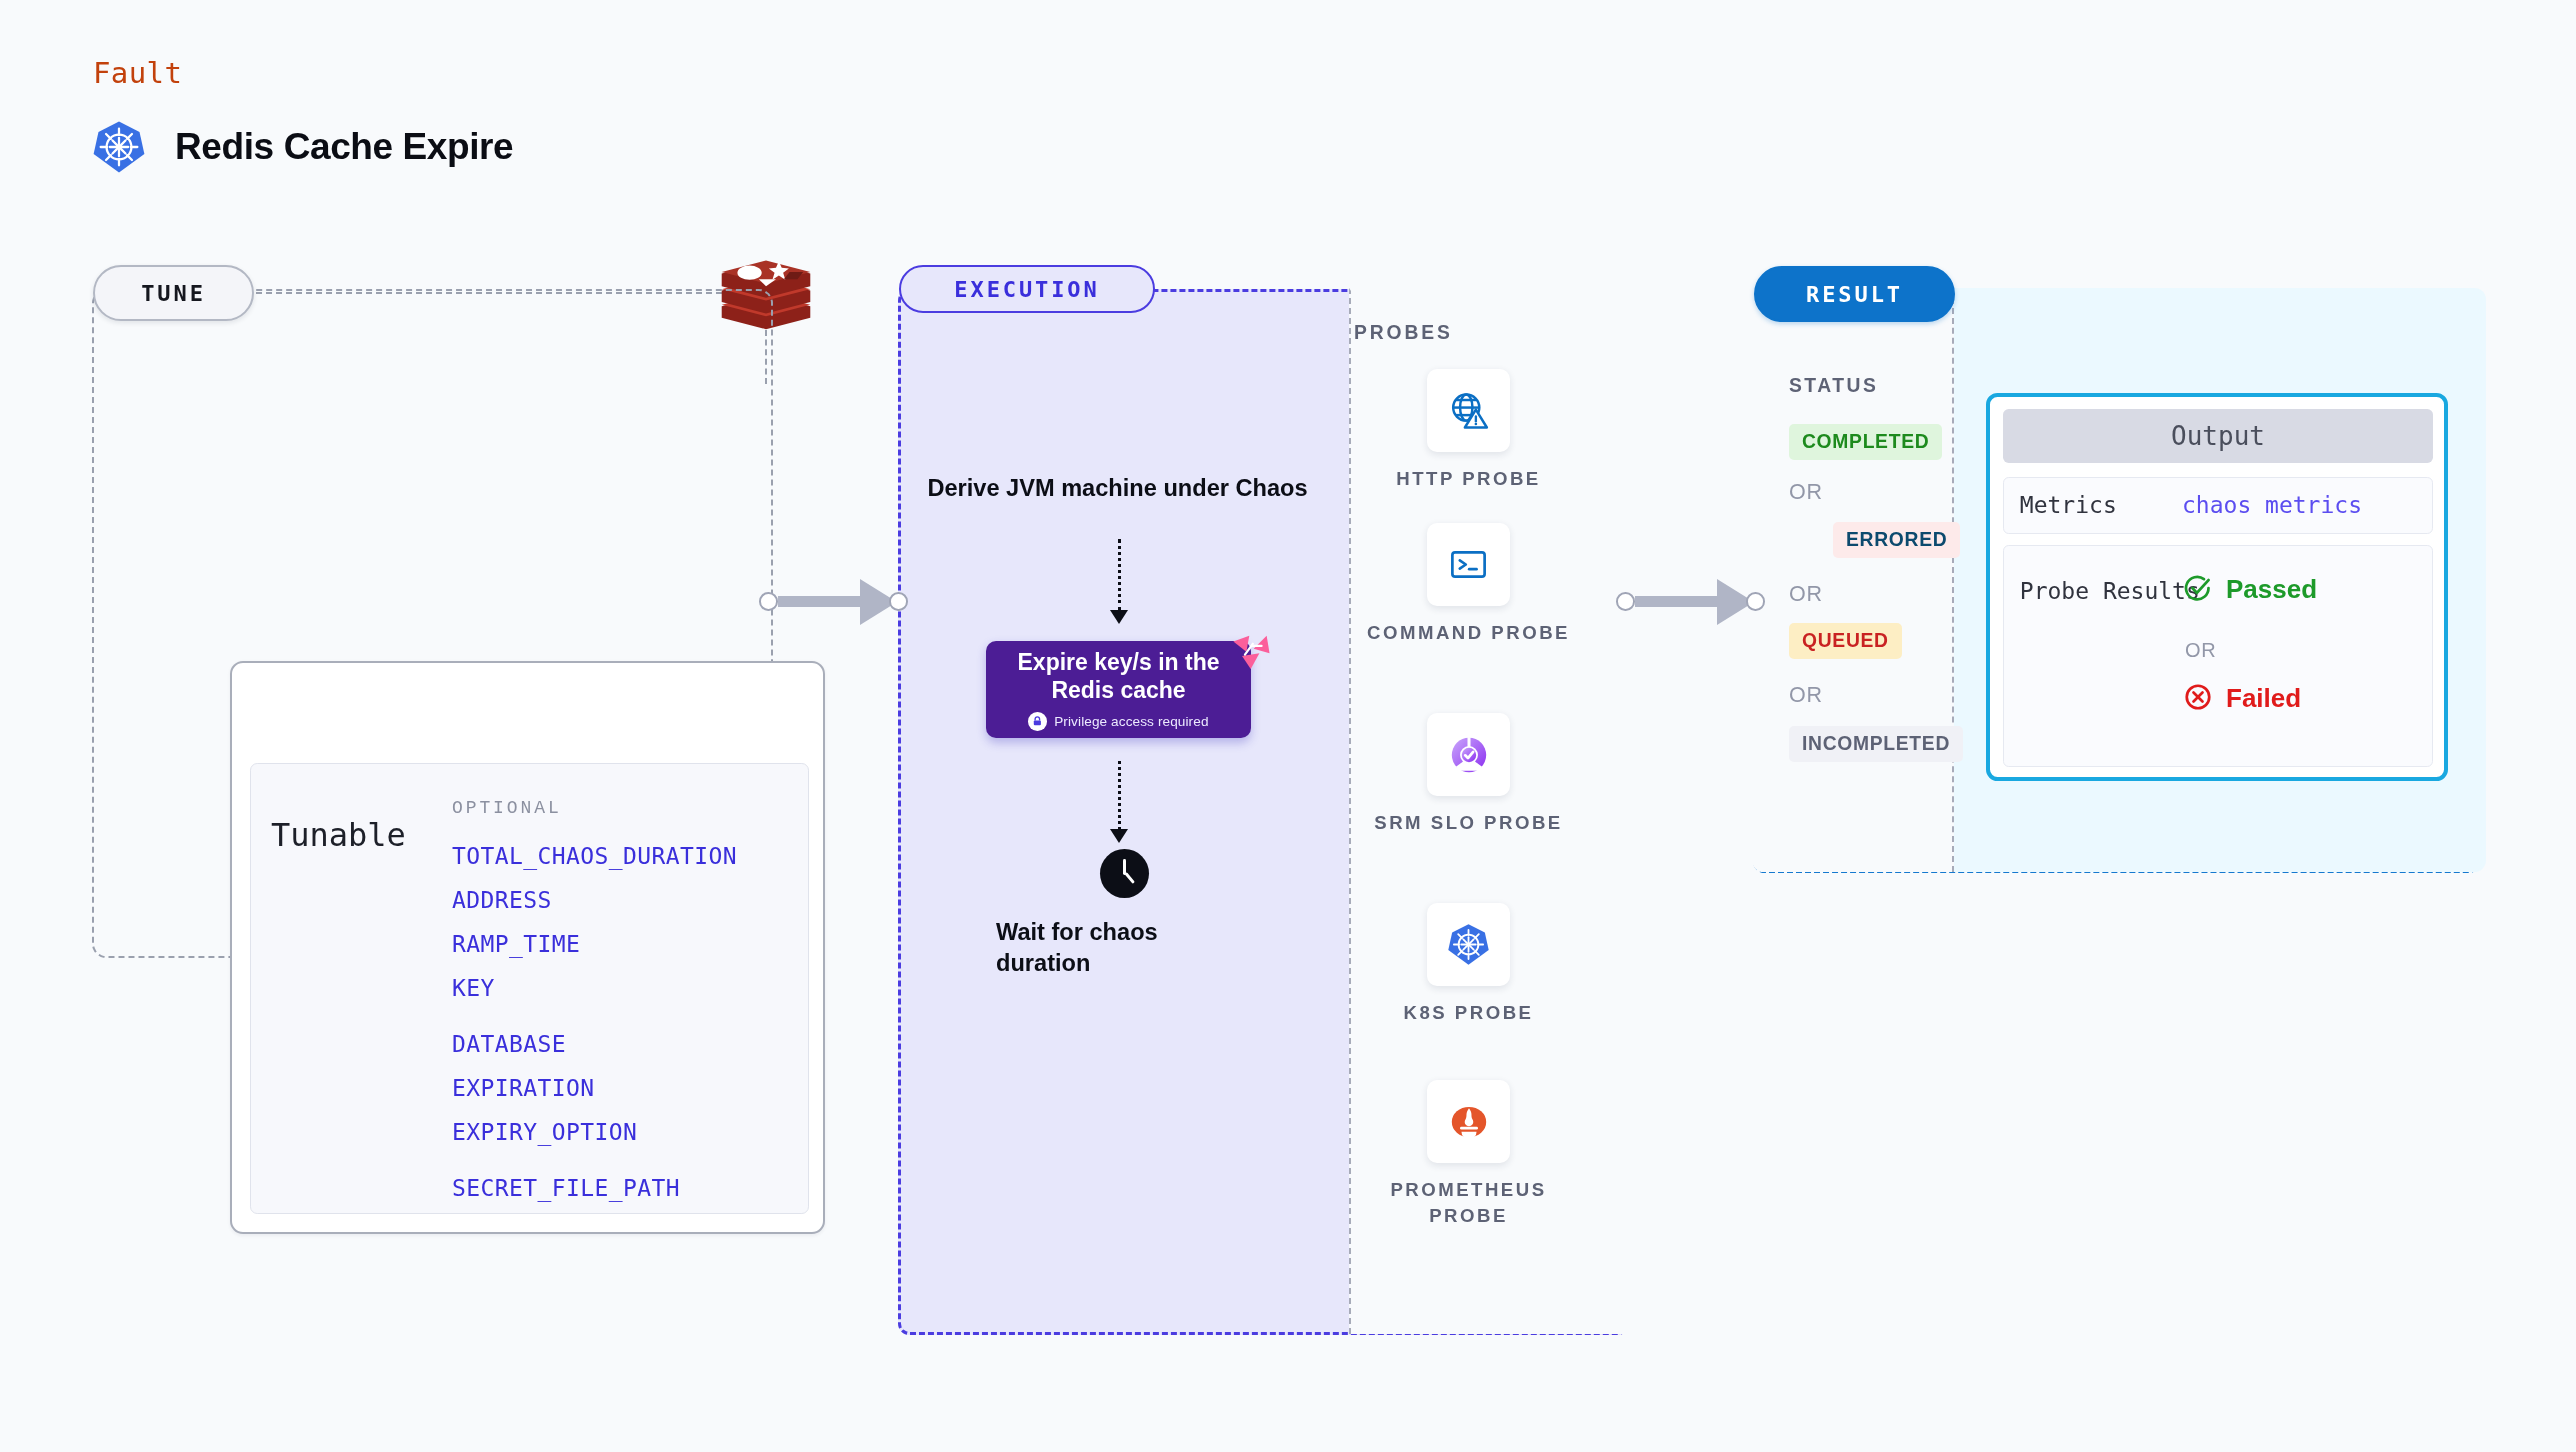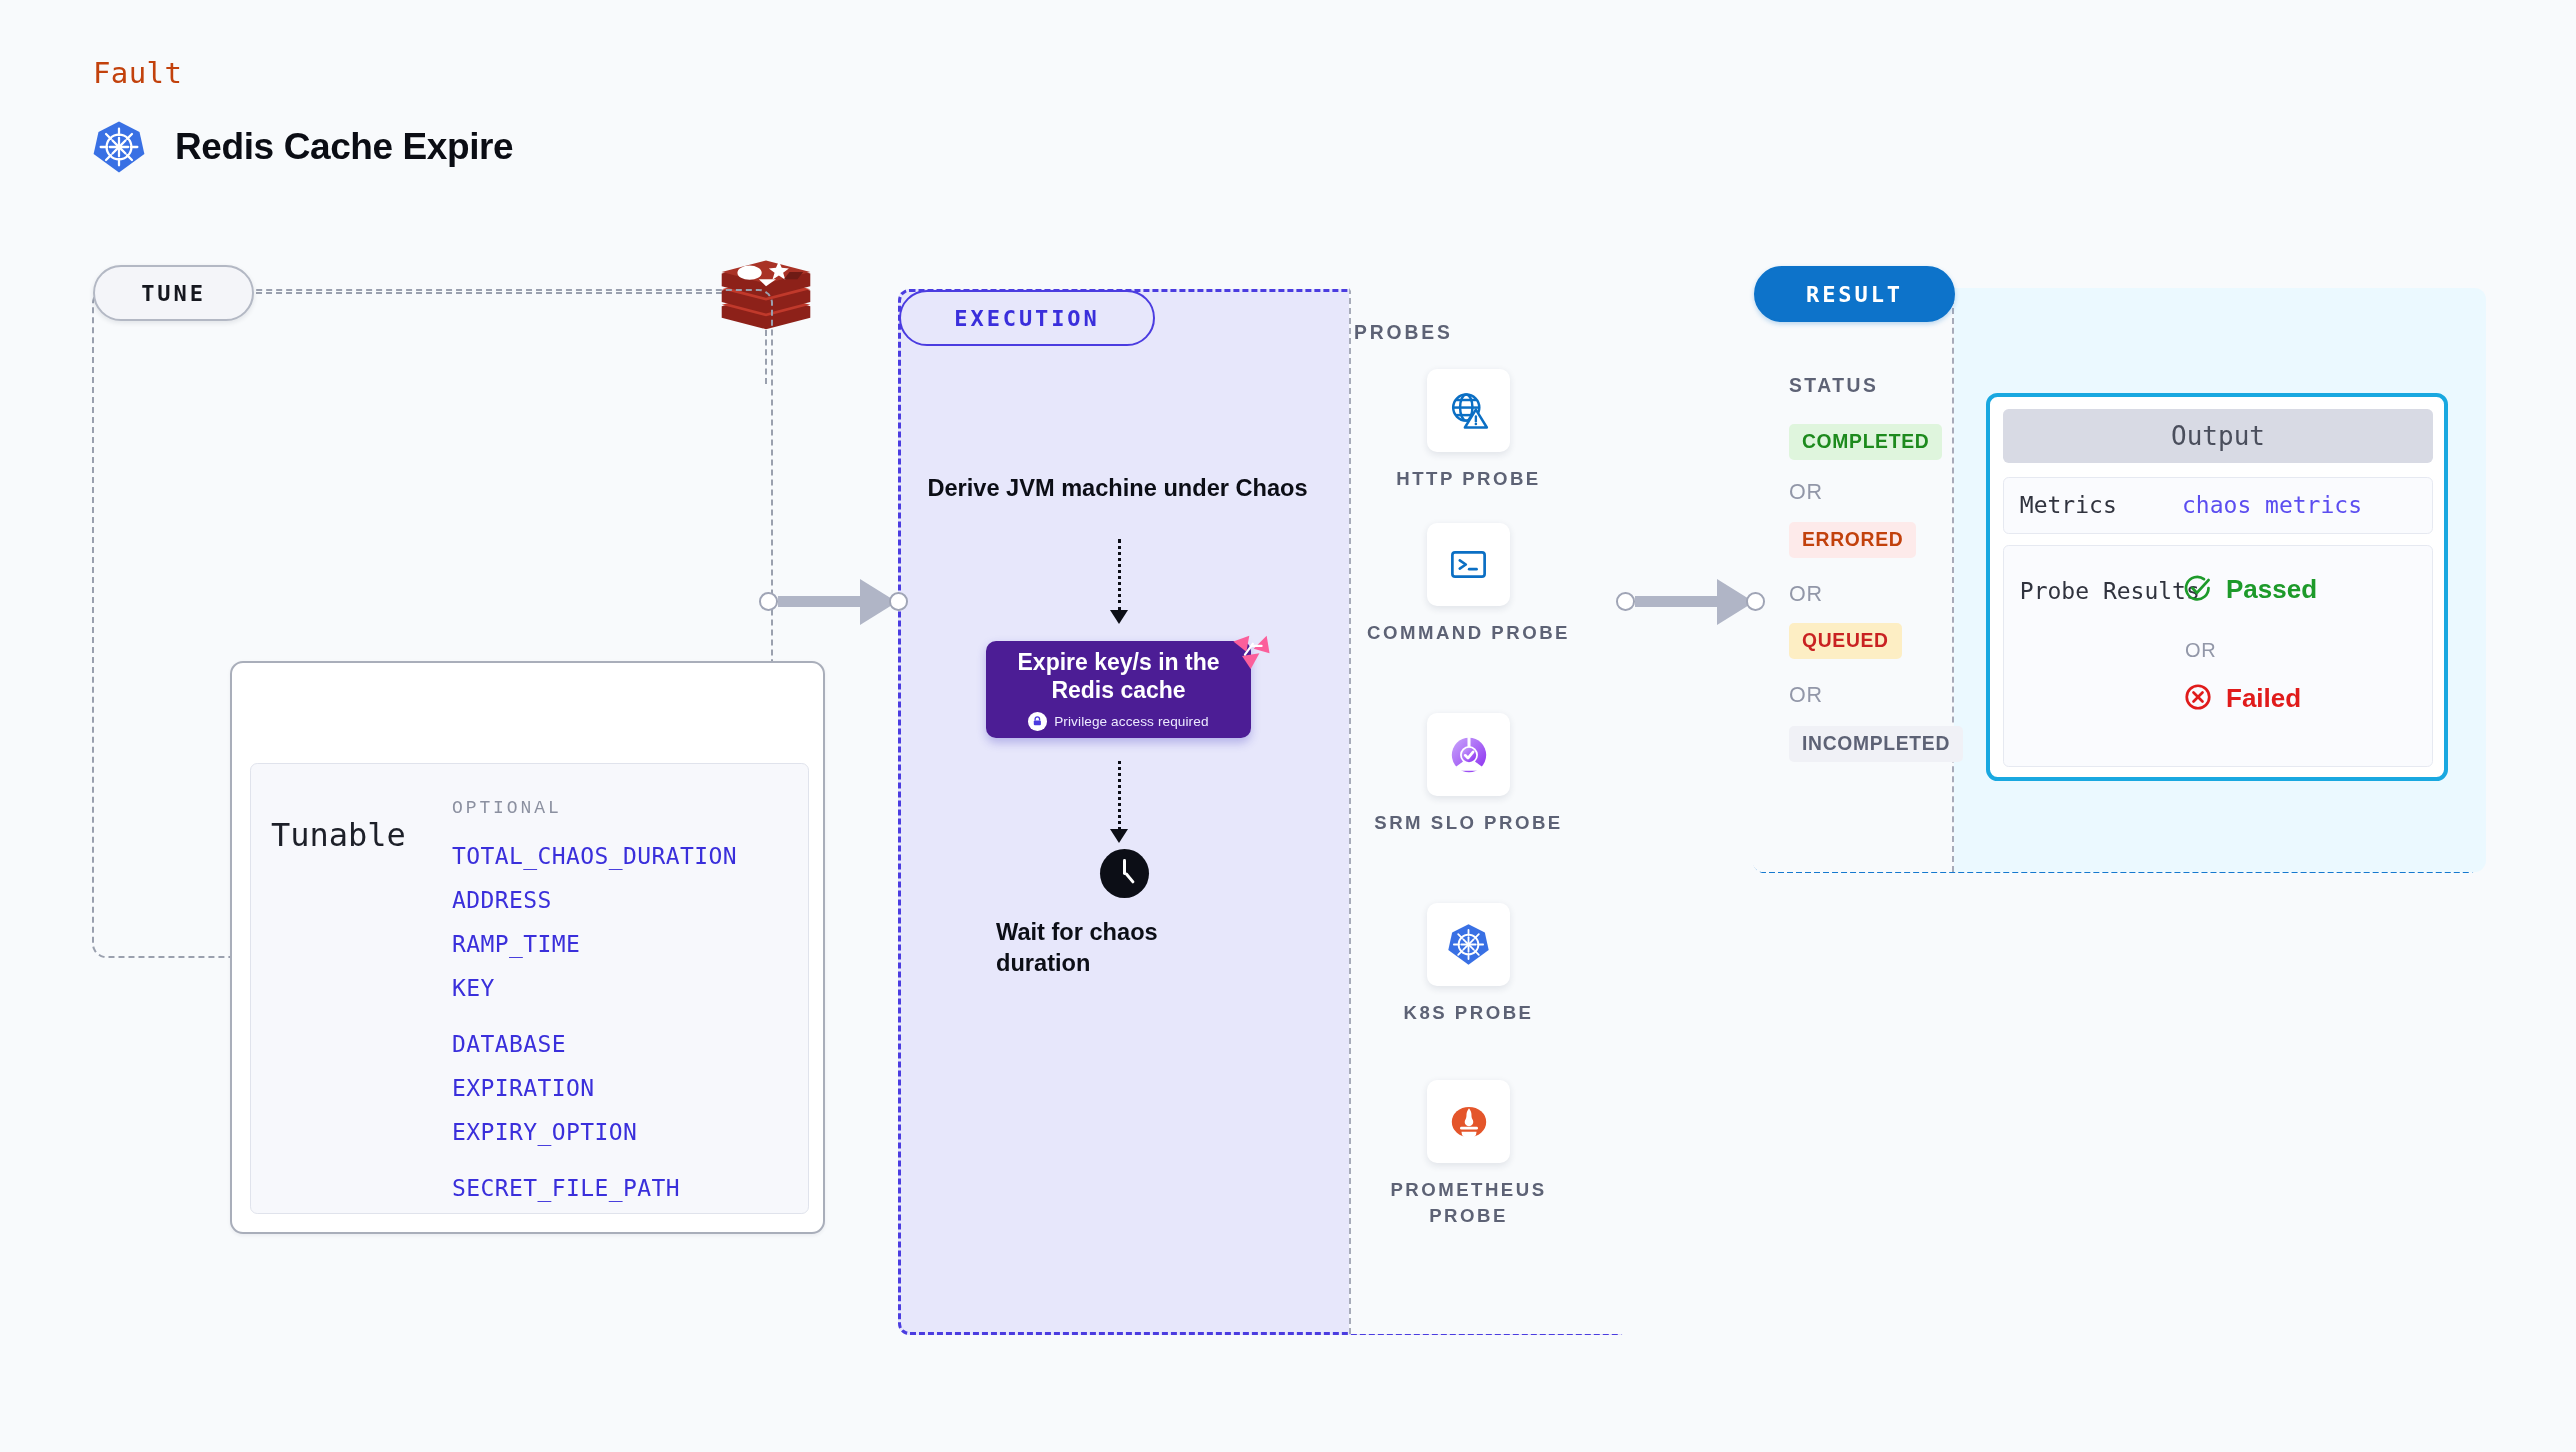--- a/index.html
+++ b/index.html
@@ -96,8 +96,8 @@
     border-top: 3.6px dashed transparent; border-radius: 0 11.5px 11.5px 0;
   }
   #execution-pill {
-    left: 899px; top: 265px; width: 256px; height: 56px;
-    background: #e7e7fb; border: 2.9px solid #4b3ce0; color: #3a2fdb; margin-top: 25px;
+    left: 899px; top: 265px; width: 256px; height: 48px;
+    background: #e7e7fb; border: 2.9px solid #4b3ce0; color: #3a2fdb;
   }
   #execution-dash-connector {
     position: absolute; left: 1155px; top: 292px; width: 476px; height: 0;

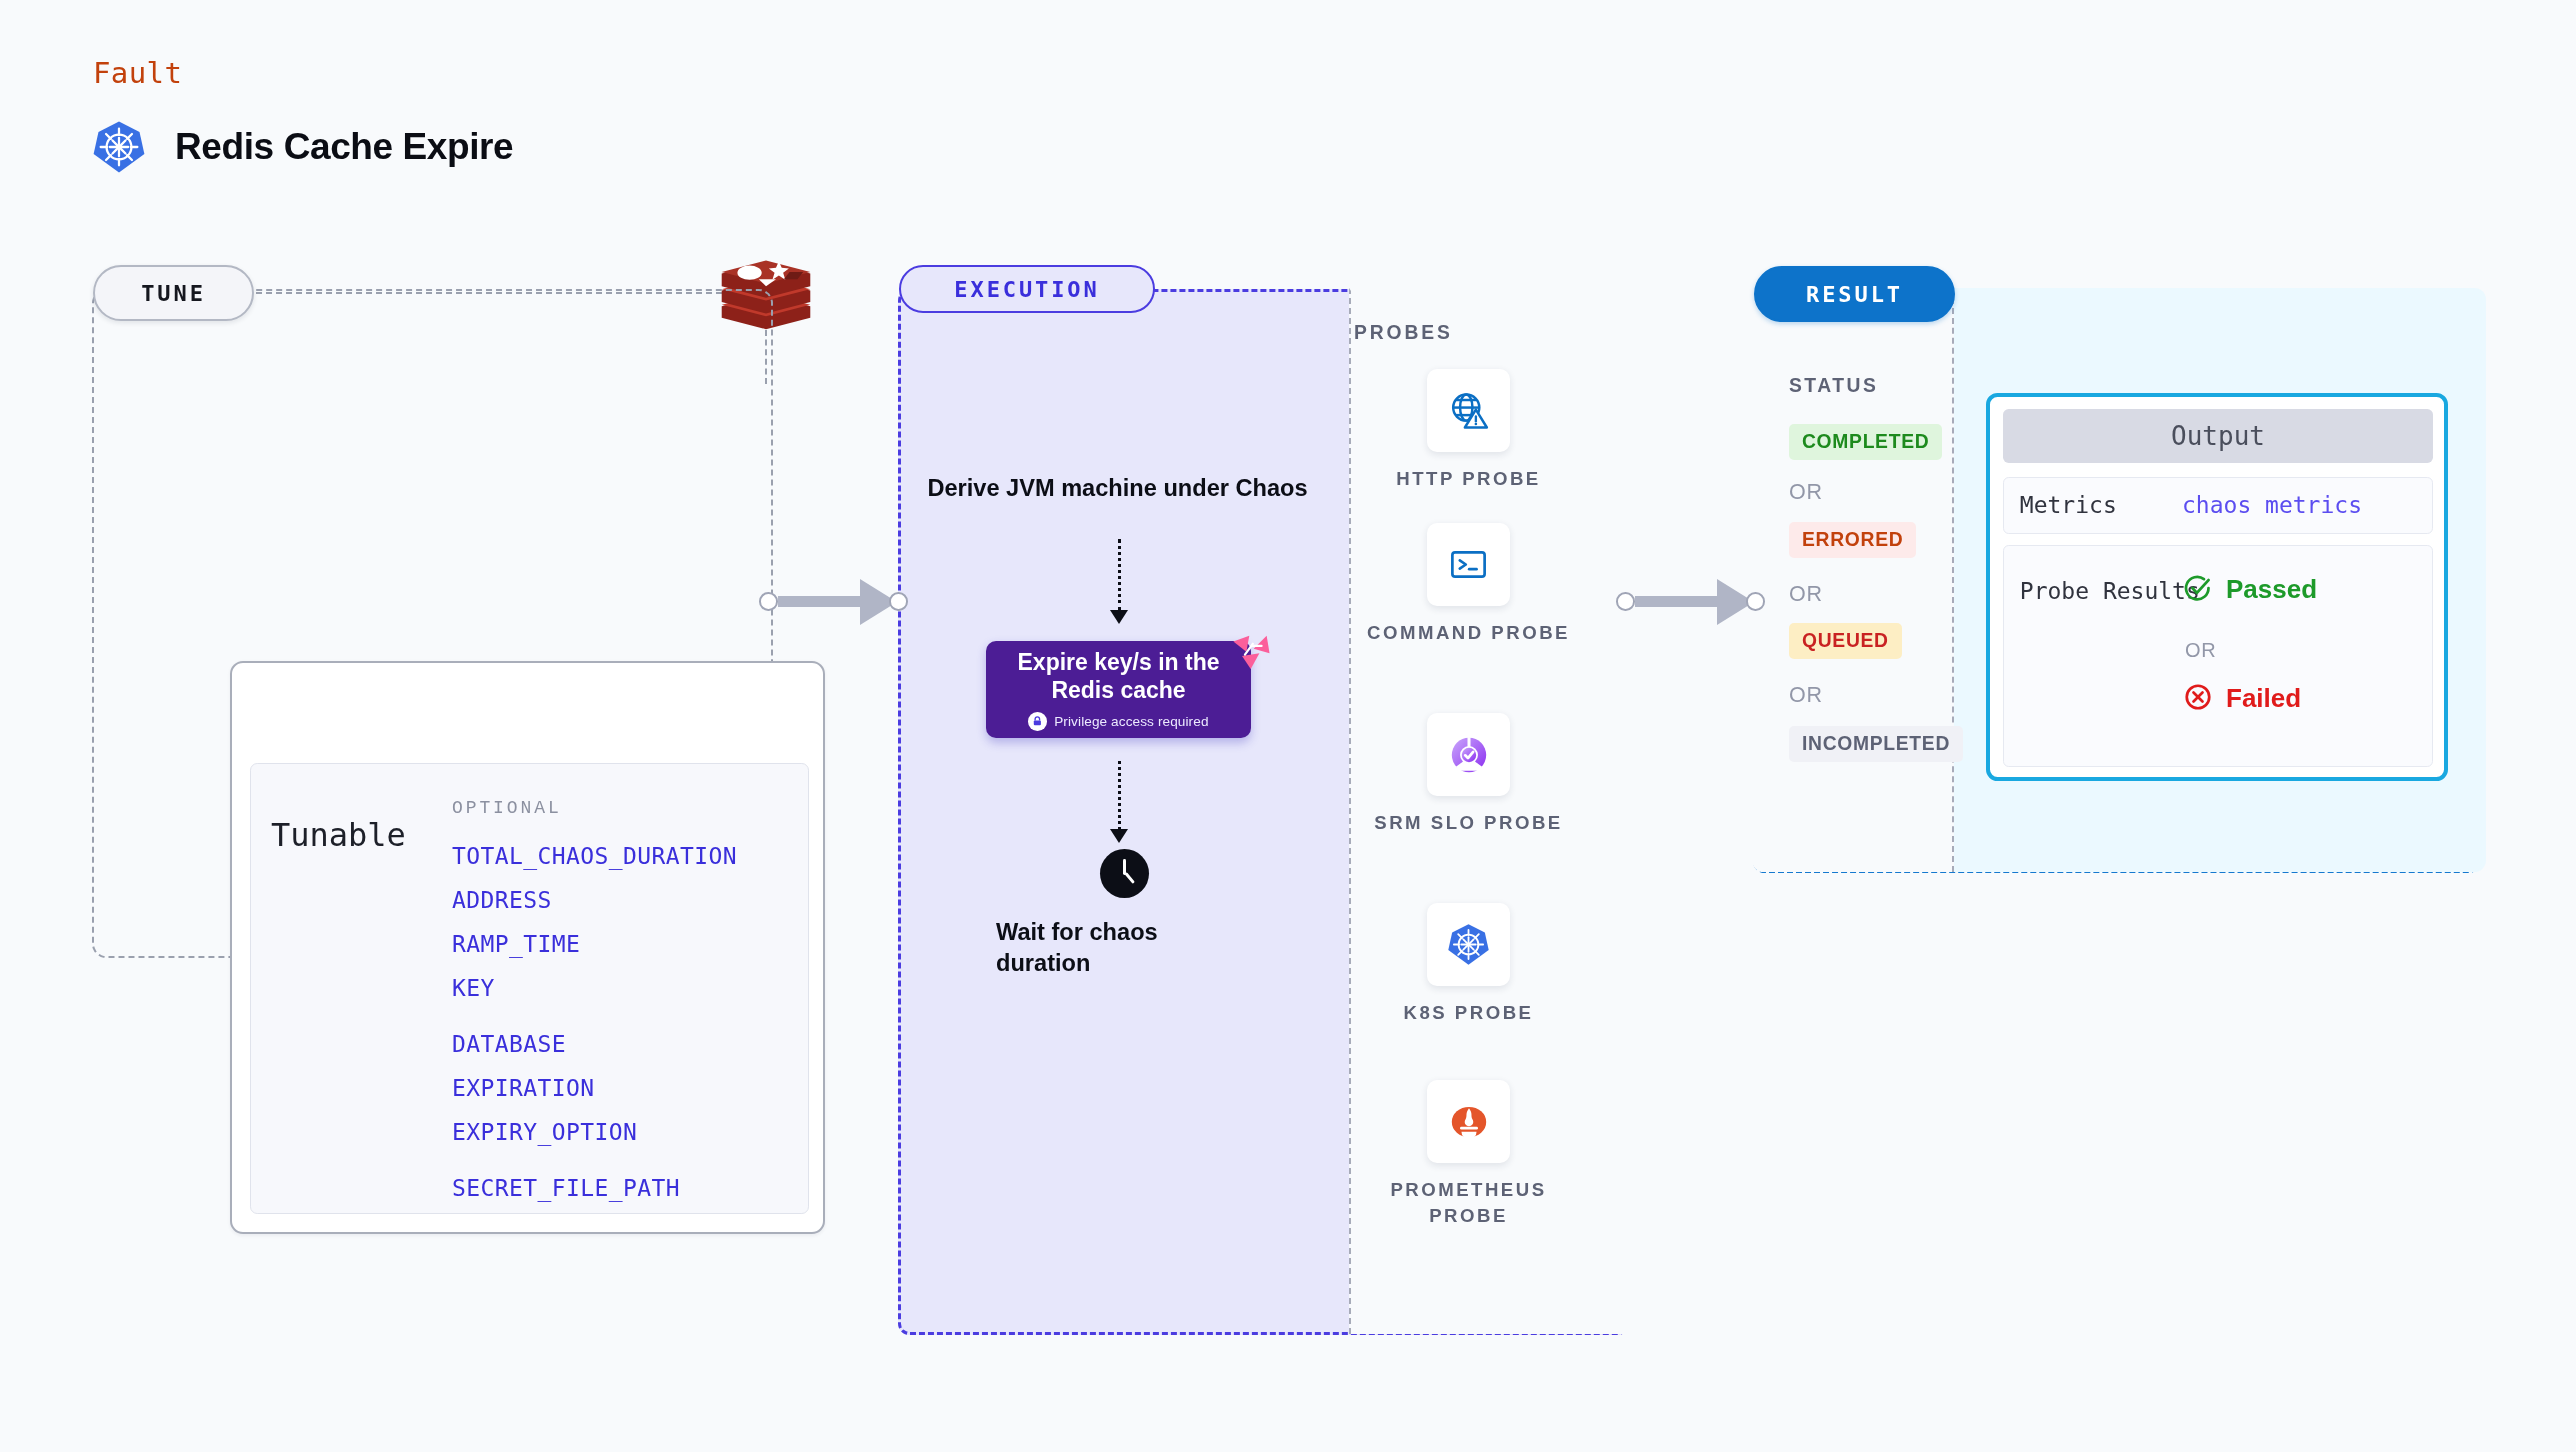--- a/index.html
+++ b/index.html
@@ -458,7 +458,7 @@
 <div id="status-title">STATUS</div>
 <div class="status-chip" style="top:424px; background:#dff5dd; color:#1d8a1d;">COMPLETED</div>
 <div class="or-text" style="top:480px;">OR</div>
-<div class="status-chip" style="top:522px; background:#fdeaea; color:#c2410c;">ERRORED</div>
+<div class="status-chip" style="top:522px; background:#fdeaea; color:#0c4a6e;margin-left:44px;">ERRORED</div>
 <div class="or-text" style="top:582px;">OR</div>
 <div class="status-chip" style="top:623px; background:#fdeec4; color:#c92222;">QUEUED</div>
 <div class="or-text" style="top:683px;">OR</div>

